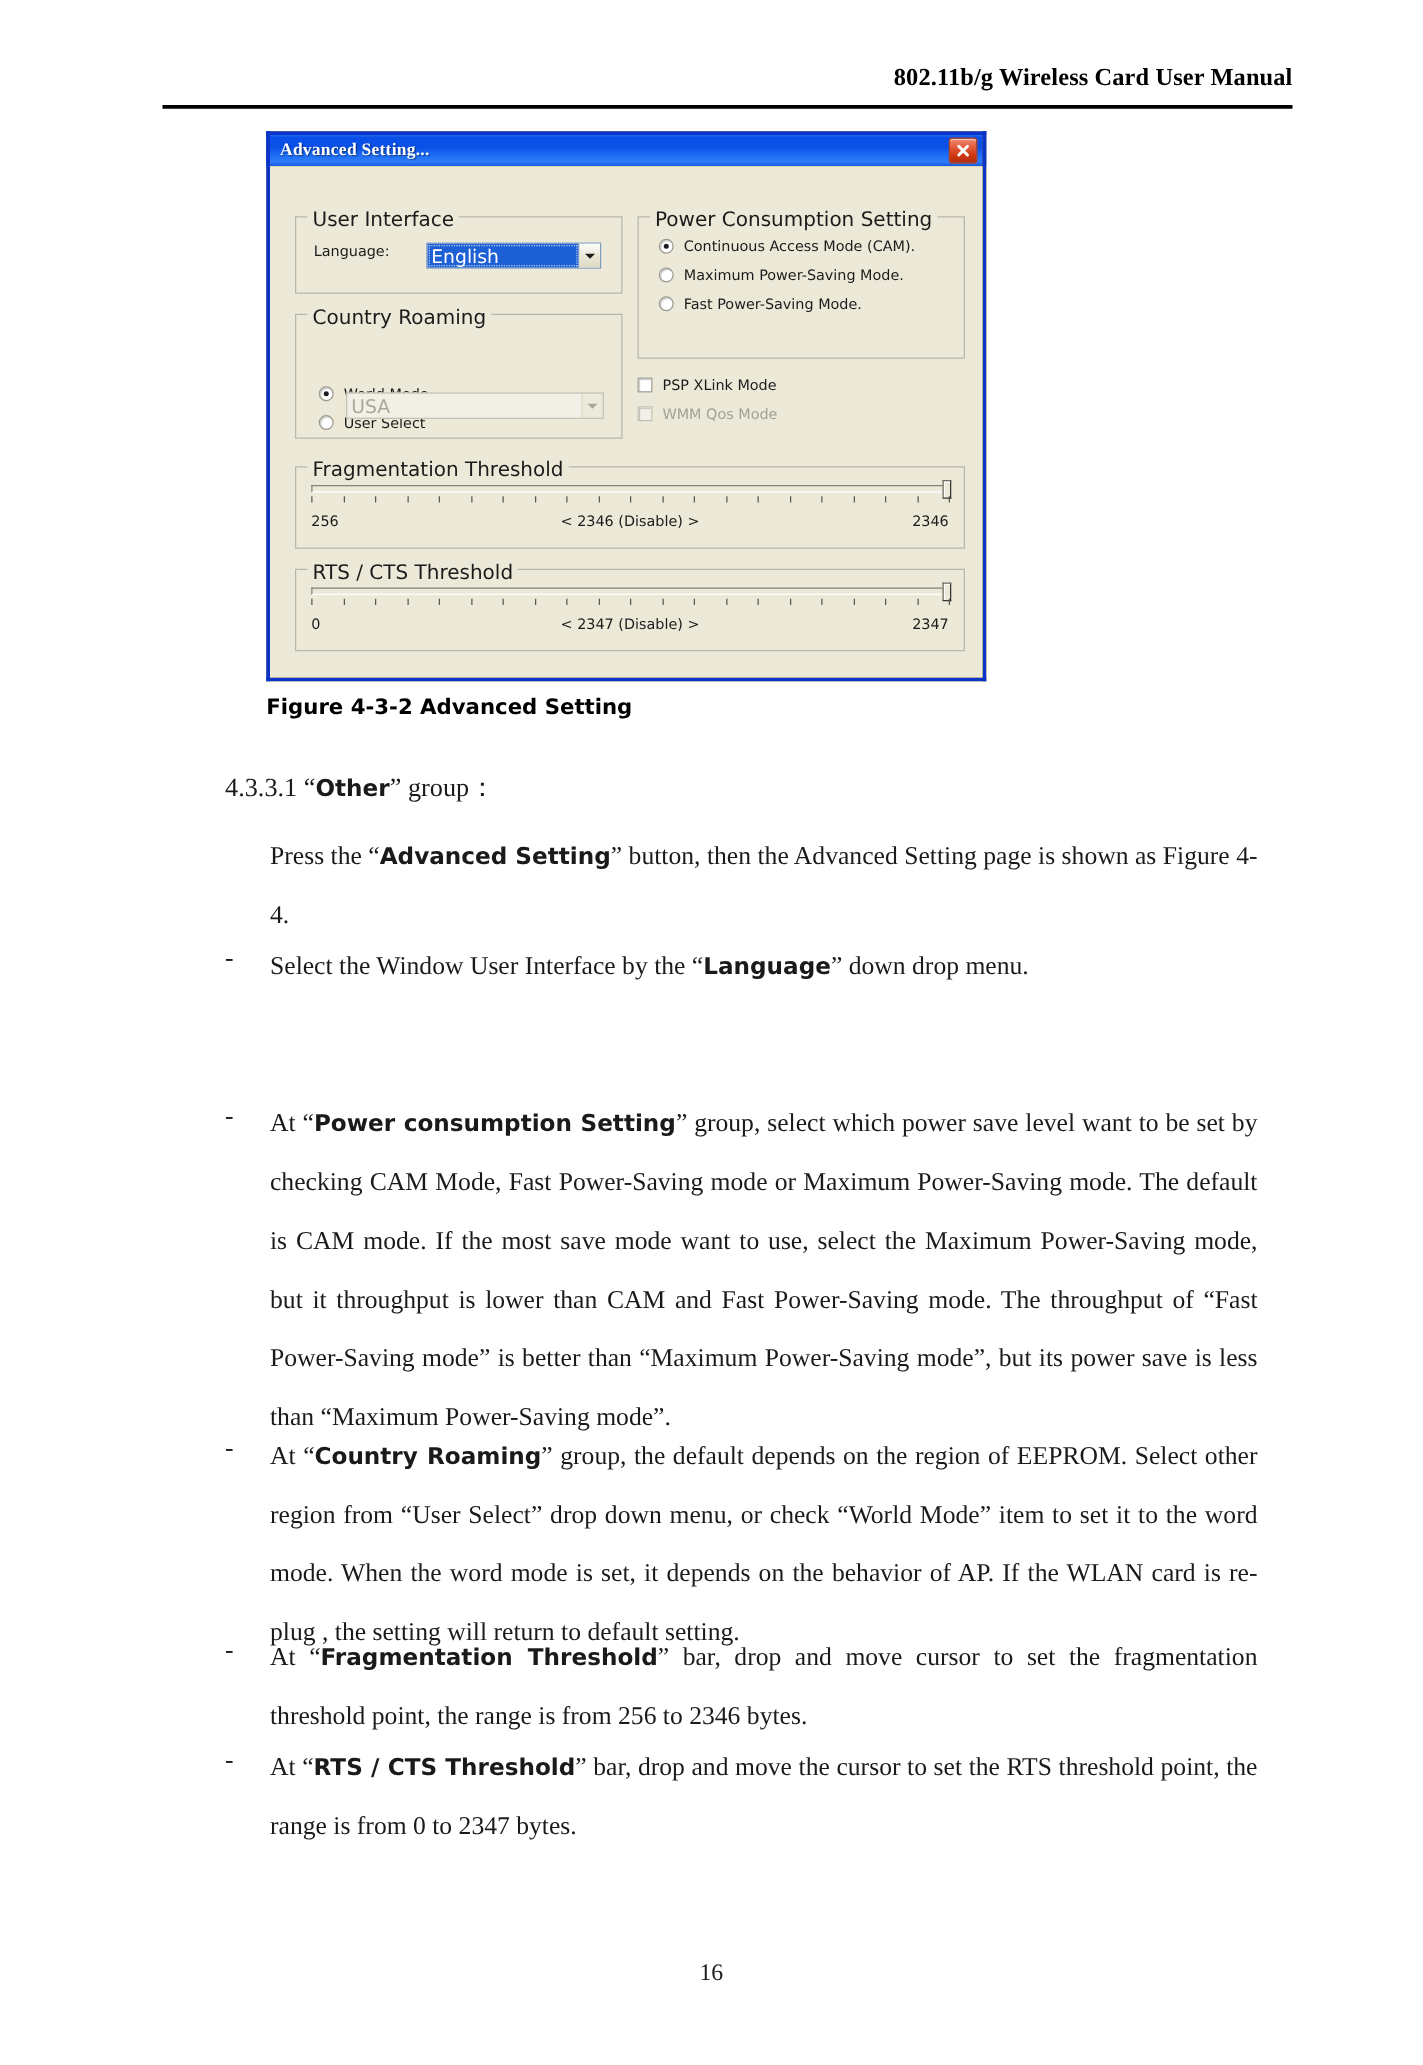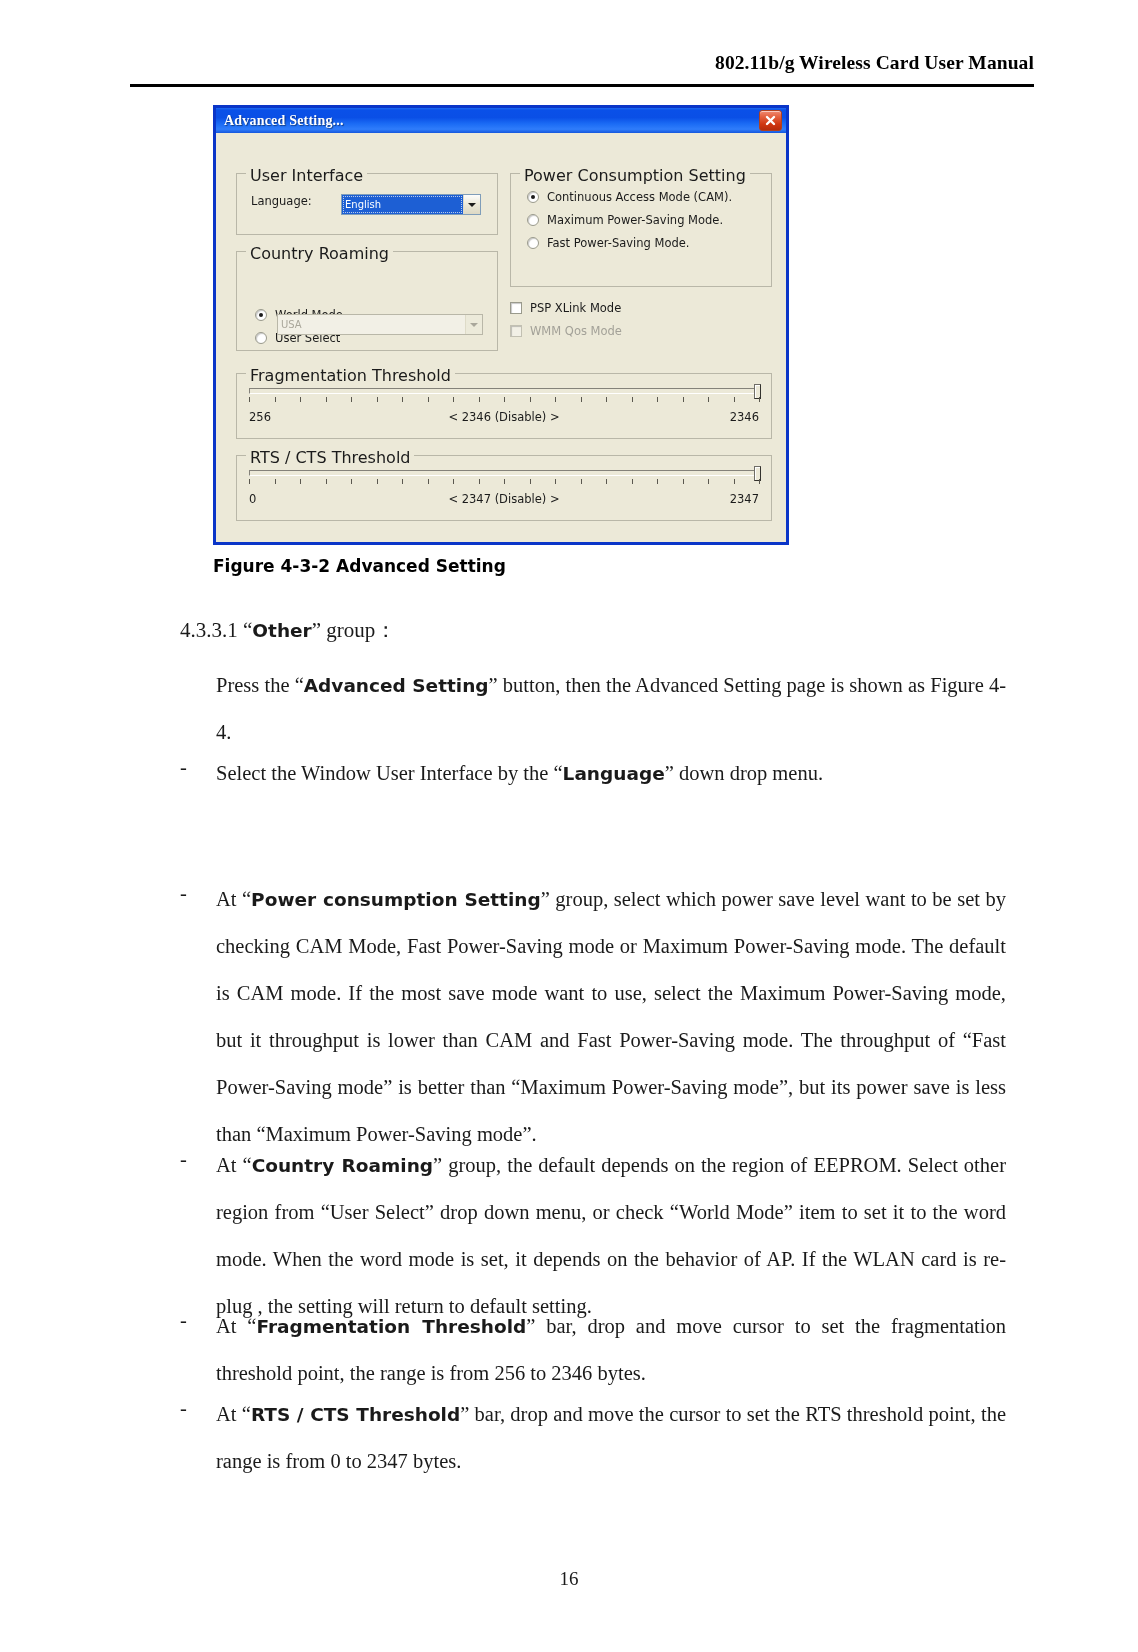--- a/index.html
+++ b/index.html
@@ -136,7 +136,7 @@
     display: flex; align-items: center;
     padding: 0 3px;
     font-family: "DejaVu Sans", sans-serif;
-    font-size: 10px;
+    font-size: 15px;
     background: #1d5fd4;
     color: #ffffff;
     outline: 1px dotted #b9cbe8;

